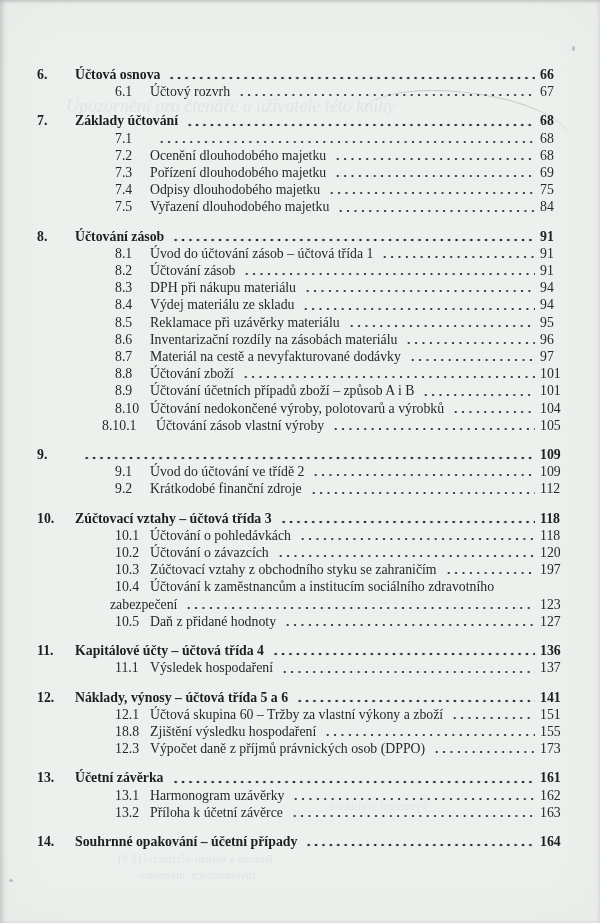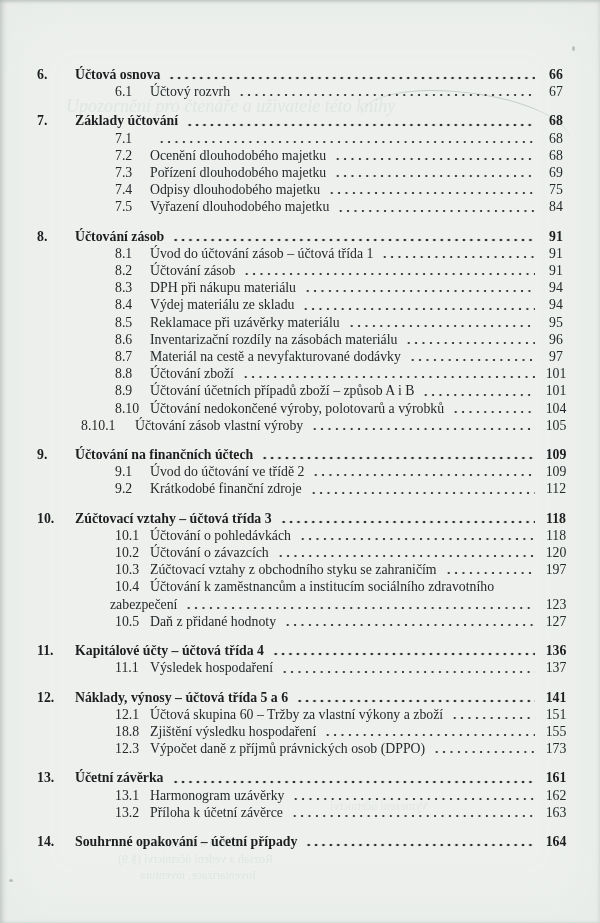--- a/index.html
+++ b/index.html
@@ -58,7 +58,7 @@
   .page-num{
     flex:0 0 auto;
     width:32px;
-    text-align:center;
+    text-align:left;
   }
   
   .ghost{

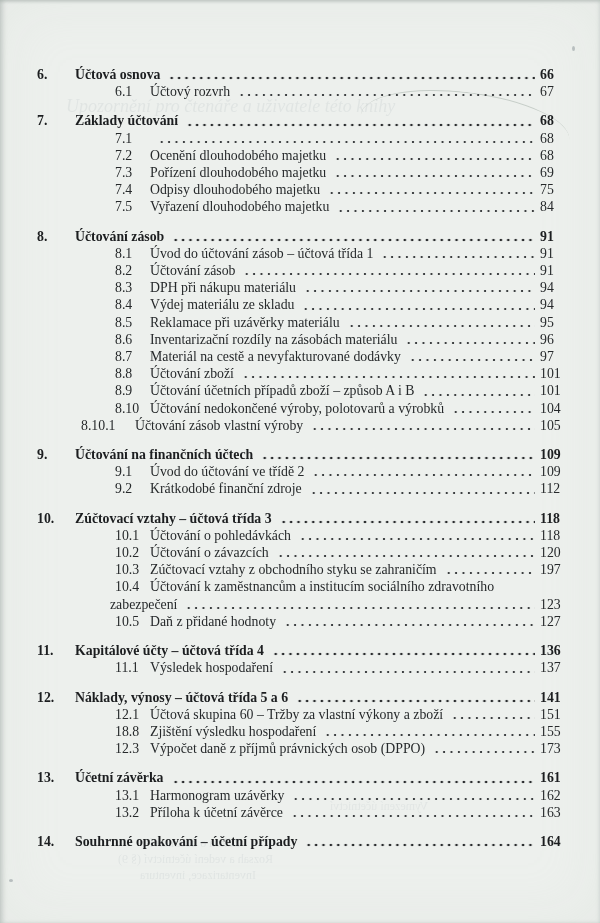--- a/index.html
+++ b/index.html
@@ -38,7 +38,7 @@
   .row.chapter{ font-weight:bold; color:#1c1e20; }
   .row.chapter .num{ margin-left:37px; width:38px; flex:0 0 auto; }
   .row.item .num{ margin-left:115px; width:35px; flex:0 0 auto; }
-  .row.subsub .num{ margin-left:81px; width:54px; flex:0 0 auto; }
+  .row.subsub .num{ margin-left:102px; width:54px; flex:0 0 auto; }
   .row.cont .num{ margin-left:75px; width:35px; flex:0 0 auto; }
   .title{ flex:0 0 auto; }
   .dots{

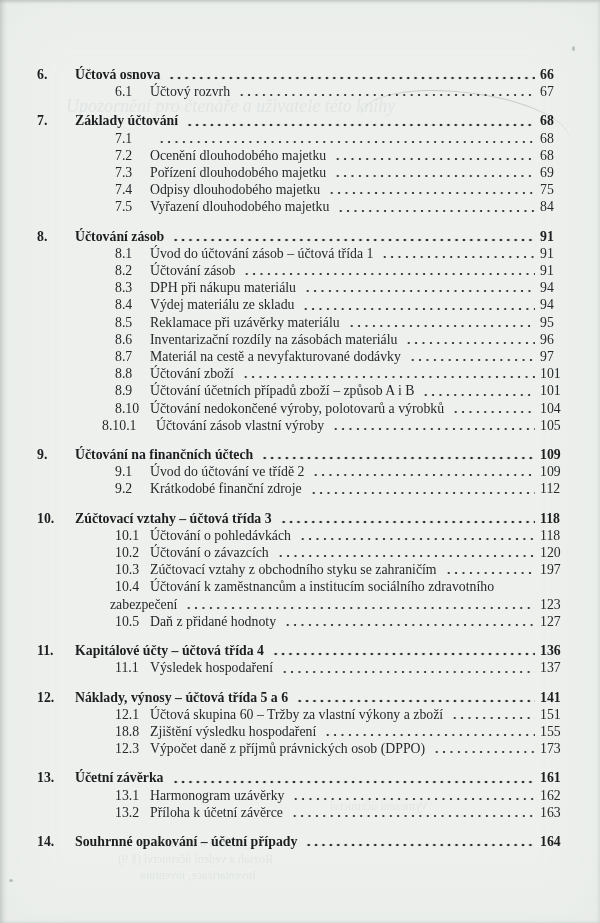--- a/index.html
+++ b/index.html
@@ -220,7 +220,6 @@
       <div class="chapter-group">
         <div class="row chapter">
           <span class="num">9.</span>
-          <span class="title">Účtování na finančních účtech</span>
           <span class="dots"></span>
           <span class="page-num">109</span>
         </div>

